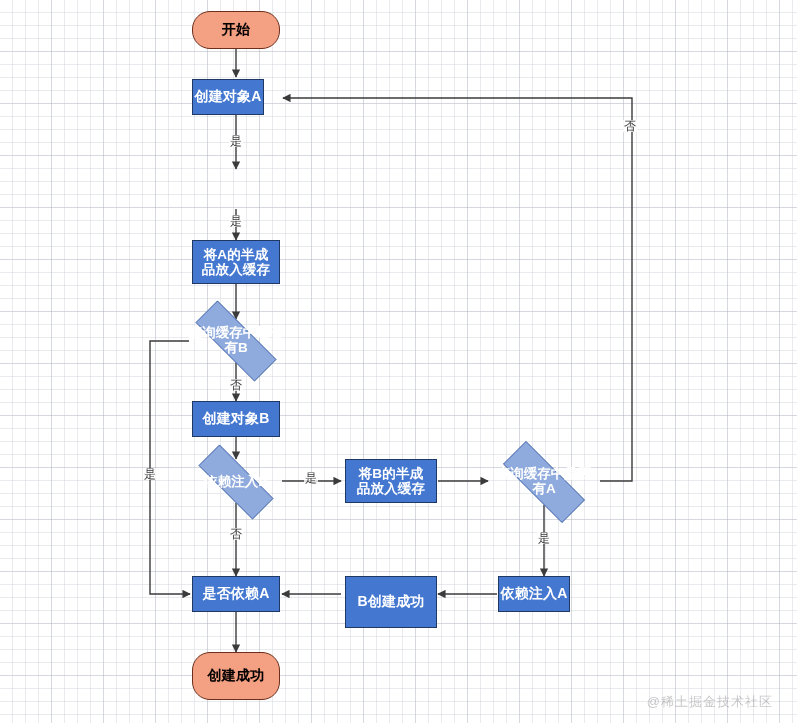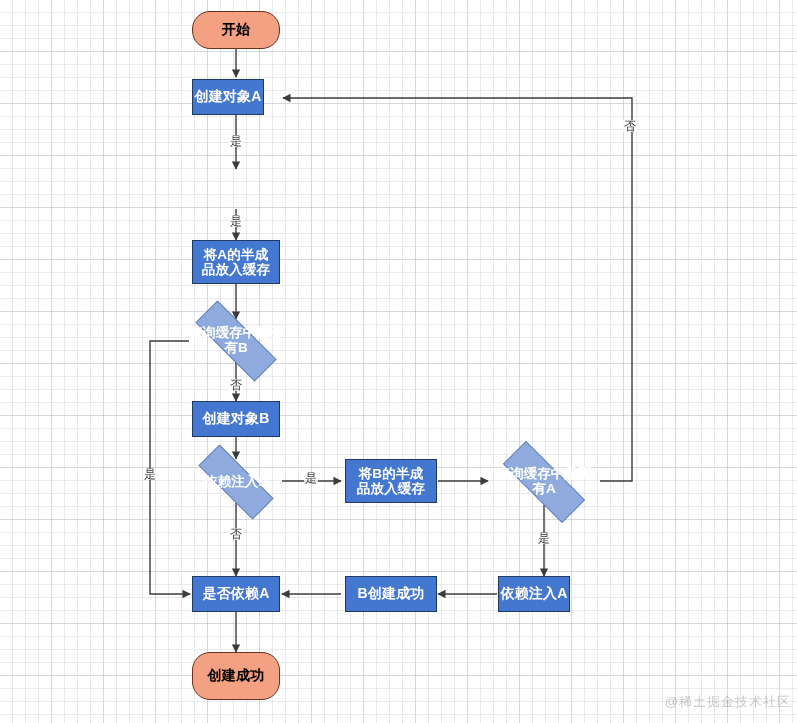--- a/index.html
+++ b/index.html
@@ -192,7 +192,7 @@
     <span>依赖注入A</span>
   </div>
 
-  <div class="node process" style="left:345px; top:576px; width:92px; height:36px;">
+  <div class="node process" style="left:345px; top:576px; width:92px; height:52px;">
     <span>B创建成功</span>
   </div>
 

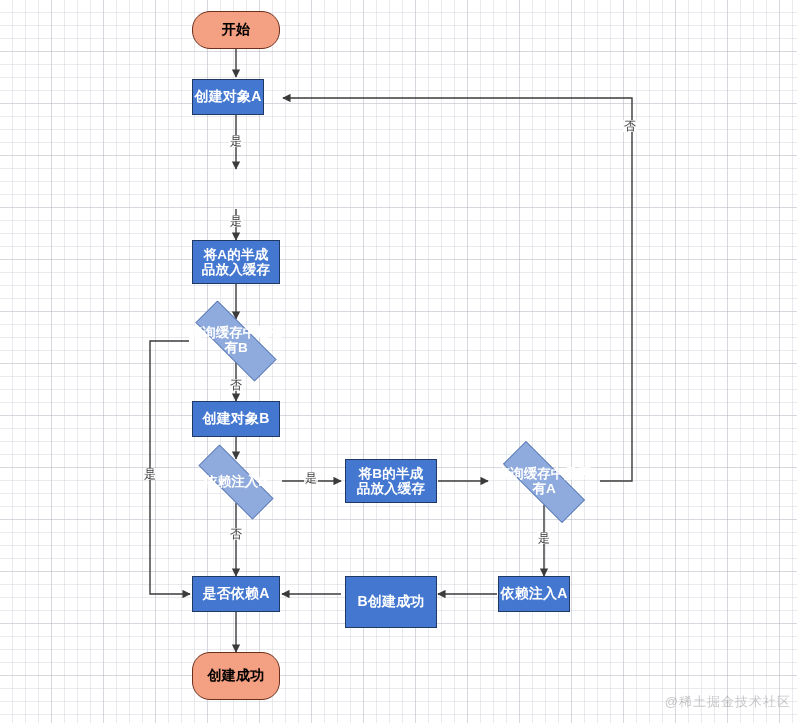--- a/index.html
+++ b/index.html
@@ -95,7 +95,7 @@
   }
   .watermark {
     position: absolute;
-    right: 6px;
+    right: 24px;
     bottom: 12px;
     font-size: 13px;
     color: rgba(110,110,110,0.38);

